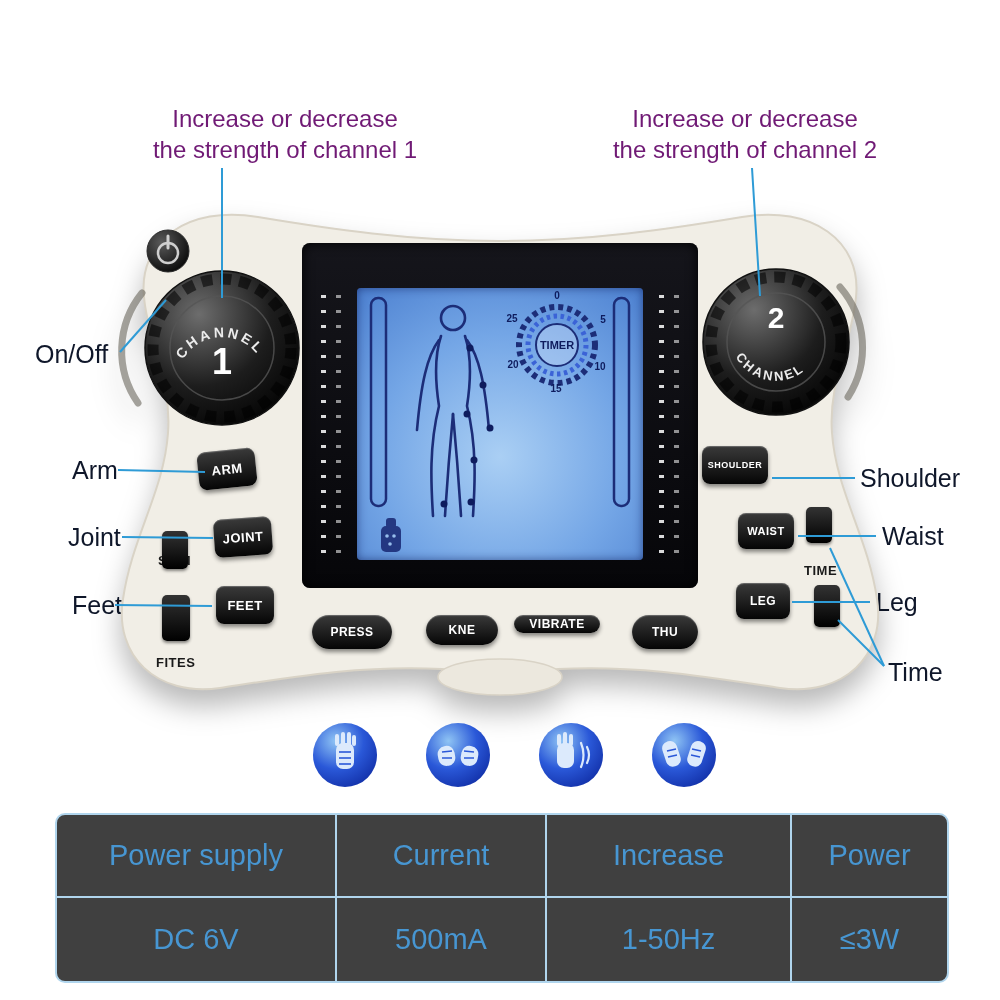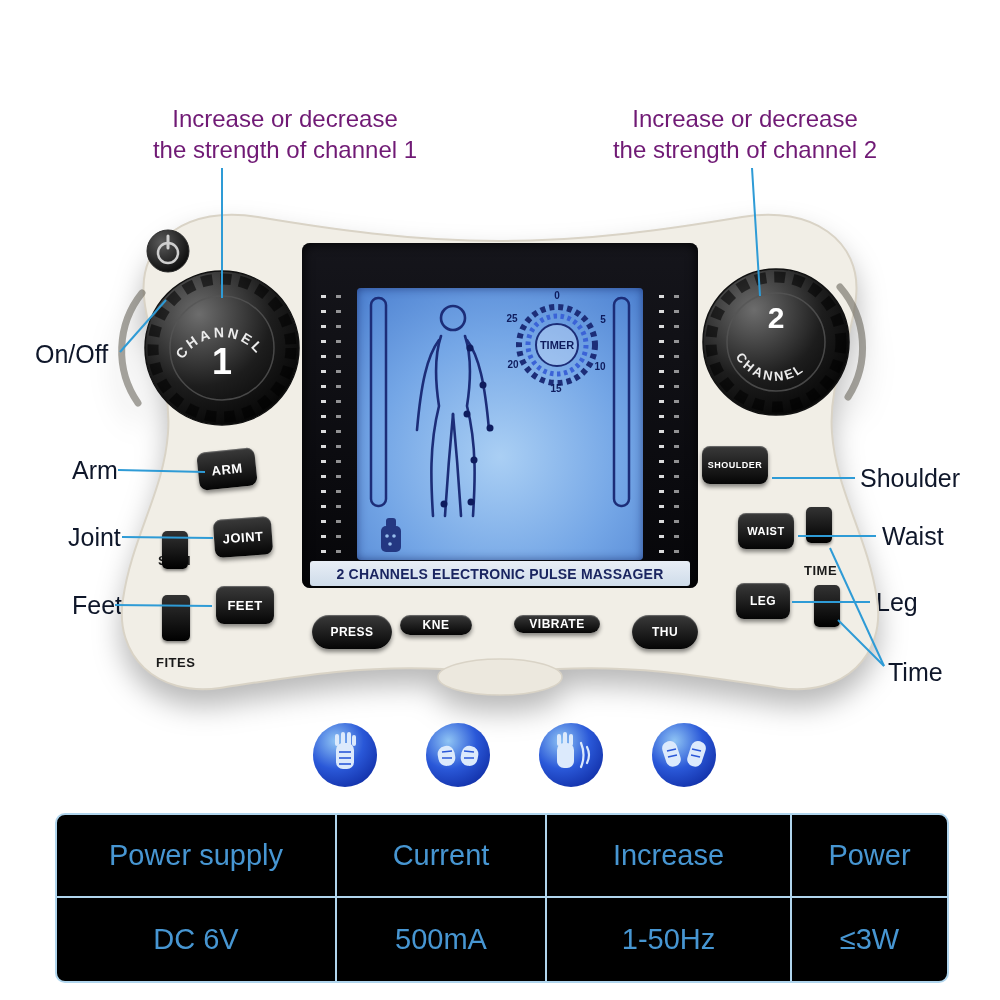--- a/index.html
+++ b/index.html
@@ -181,7 +181,6 @@
           </g>
         </svg>
       </div>
-      <div class="caption-strip">2 CHANNELS ELECTRONIC PULSE MASSAGER</div>
     </div>
 
     <div class="dev-btn" style="left:118px;top:265px;width:58px;height:38px;transform:rotate(-6deg);">ARM</div>

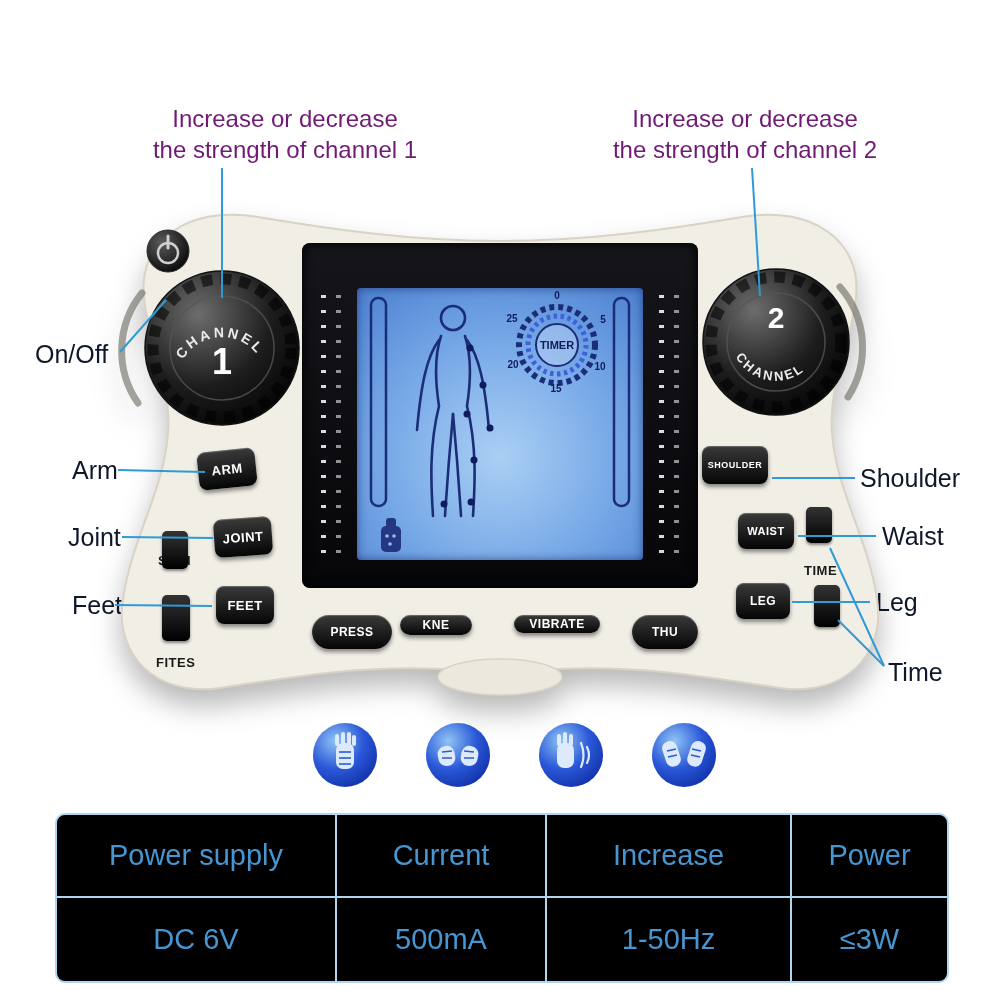--- a/index.html
+++ b/index.html
@@ -201,7 +201,7 @@
     <div class="small-btn" style="left:734px;top:400px;width:26px;height:42px;"></div>
 
     <div class="dev-btn pill" style="left:232px;top:430px;width:80px;height:34px;">PRESS</div>
-    <div class="dev-btn pill" style="left:320px;top:430px;width:72px;height:20px;">KNE</div>
+    <div class="dev-btn pill" style="left:346px;top:430px;width:72px;height:30px;">KNE</div>
     <div class="dev-btn pill" style="left:434px;top:430px;width:86px;height:18px;">VIBRATE</div>
     <div class="dev-btn pill" style="left:544px;top:430px;width:66px;height:34px;margin-left:8px;">THU</div>
   </div>

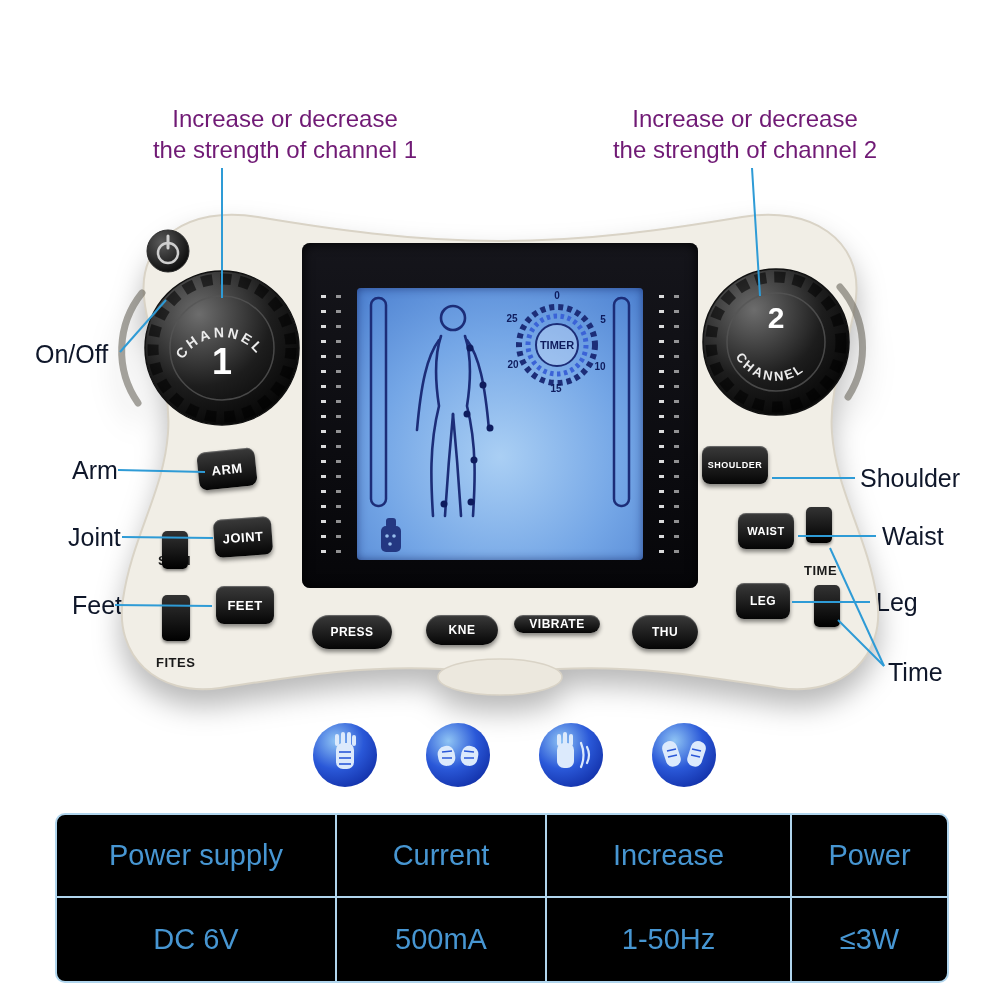--- a/index.html
+++ b/index.html
@@ -41,7 +41,7 @@
   
   .spec-table{position:absolute;left:55px;top:813px;width:890px;height:166px;
         display:grid;grid-template-columns:280px 210px 245px 155px;grid-template-rows:83px 83px;
-        border:2px solid #b0d5ed;border-radius:10px;overflow:hidden;background:#000000;}
+        border:2px solid #b0d5ed;border-radius:10px;overflow:hidden;background:#404040;}
   .spec-cell{display:flex;align-items:center;justify-content:center;font-size:29px;color:#4796d2;
         border-right:2px solid #b0d5ed;border-bottom:2px solid #b0d5ed;}
   .spec-cell.last-col{border-right:none;}

